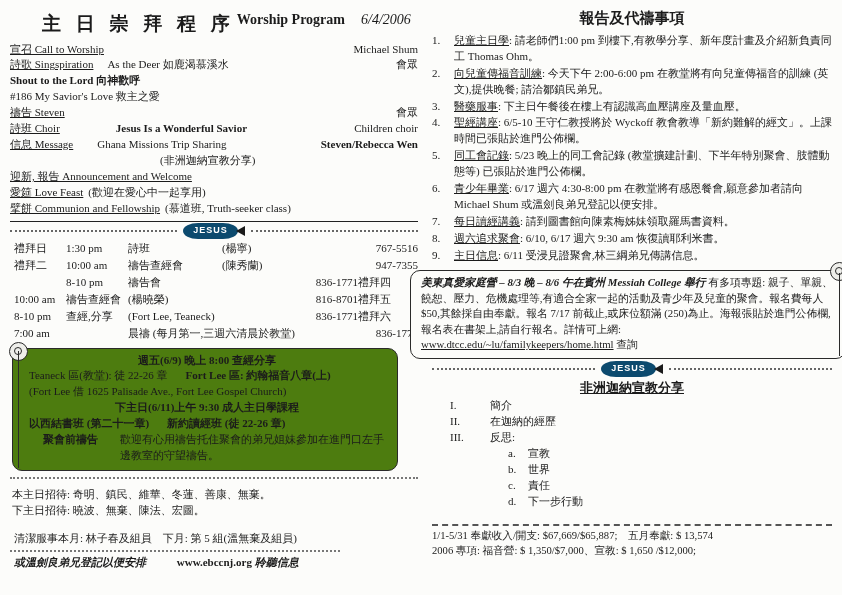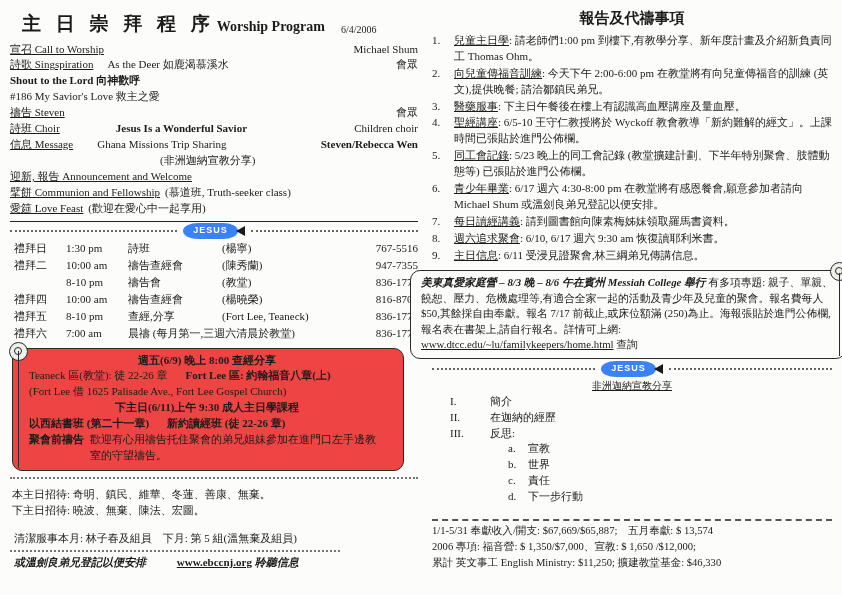--- a/index.html
+++ b/index.html
@@ -15,7 +15,7 @@
   .col-right{width:400px;flex:0 0 400px;}
 
   
-  .title-row{display:flex;align-items:flex-end;margin:2px 0 4px 12px;}
+  .title-row{display:flex;align-items:flex-start;margin:2px 0 4px 32px;}
   .title-zh{font-size:19px;font-weight:700;letter-spacing:5px;}
   .title-en{font-size:14px;font-weight:700;margin-left:2px;}
   .title-date{font-size:10px;margin-left:16px;}

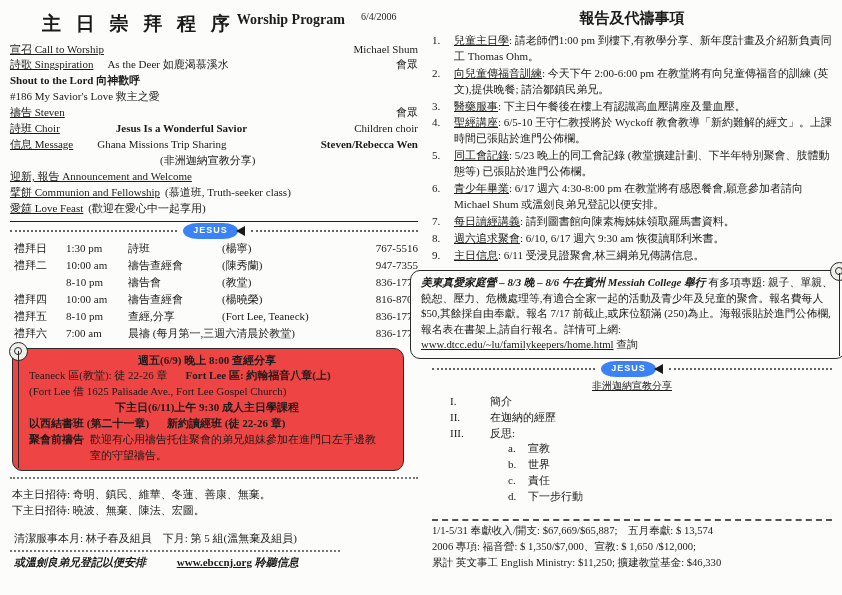--- a/index.html
+++ b/index.html
@@ -18,7 +18,7 @@
   .title-row{display:flex;align-items:flex-start;margin:2px 0 4px 32px;}
   .title-zh{font-size:19px;font-weight:700;letter-spacing:5px;}
   .title-en{font-size:14px;font-weight:700;margin-left:2px;}
-  .title-date{font-size:10px;margin-left:16px;}
+  .title-date{font-size:14px;margin-left:16px;font-style:italic;}
 
   .p-row{display:flex;align-items:flex-end;}
   .p-label{text-decoration:underline;white-space:nowrap;}

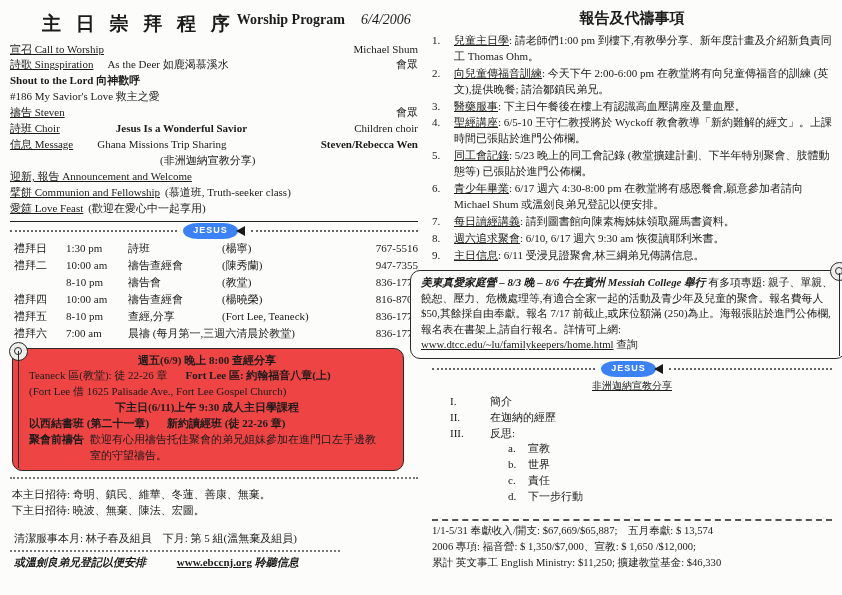--- a/index.html
+++ b/index.html
@@ -135,13 +135,13 @@
     </div>
 
     <div class="p-row">
+      <span class="p-label">愛筵 Love Feast</span>
+      <span style="padding-left:5px;">(歡迎在愛心中一起享用)</span>
+    </div>
+
+    <div class="p-row">
       <span class="p-label">擘餅 Communion and Fellowship</span>
       <span style="padding-left:5px;">(慕道班, Truth-seeker class)</span>
-    </div>
-
-    <div class="p-row">
-      <span class="p-label">愛筵 Love Feast</span>
-      <span style="padding-left:5px;">(歡迎在愛心中一起享用)</span>
     </div>
 
     <div class="rule-solid"></div>

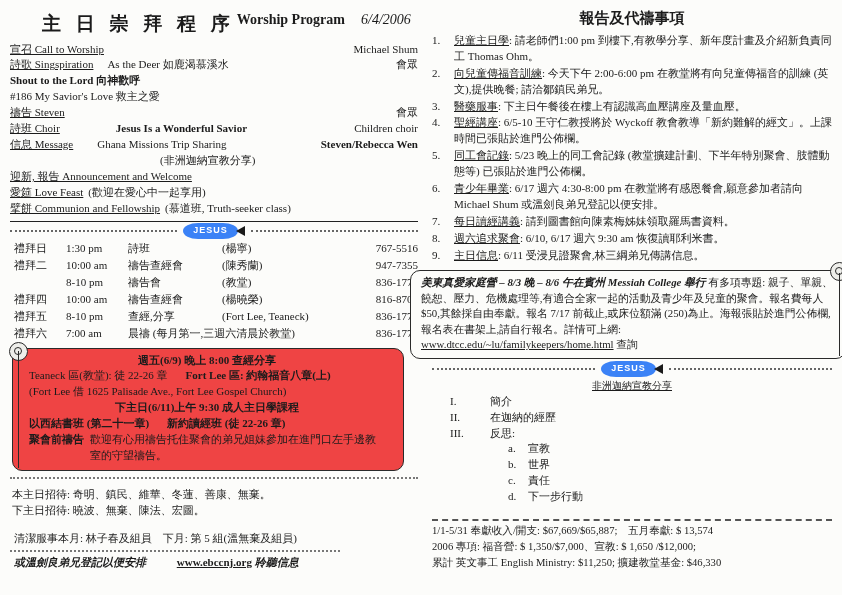--- a/index.html
+++ b/index.html
@@ -31,7 +31,7 @@
   .fish-divider{display:flex;align-items:center;gap:6px;margin:1px 0 2px 0;}
   .squiggle{flex:1;border-top:2px dotted #666;height:0;}
   .fish{display:flex;align-items:center;}
-  .fish-body{background:#3b82f6;color:#fff;font-family:"Liberation Sans",sans-serif;
+  .fish-body{background:#0c4a6e;color:#fff;font-family:"Liberation Sans",sans-serif;
     font-weight:700;font-size:9px;letter-spacing:1px;padding:1px 10px 2px;
     border-radius:50% 50% 50% 50% / 90% 90% 90% 90%;}
   .fish-tail{width:0;height:0;border-top:5px solid transparent;border-bottom:5px solid transparent;

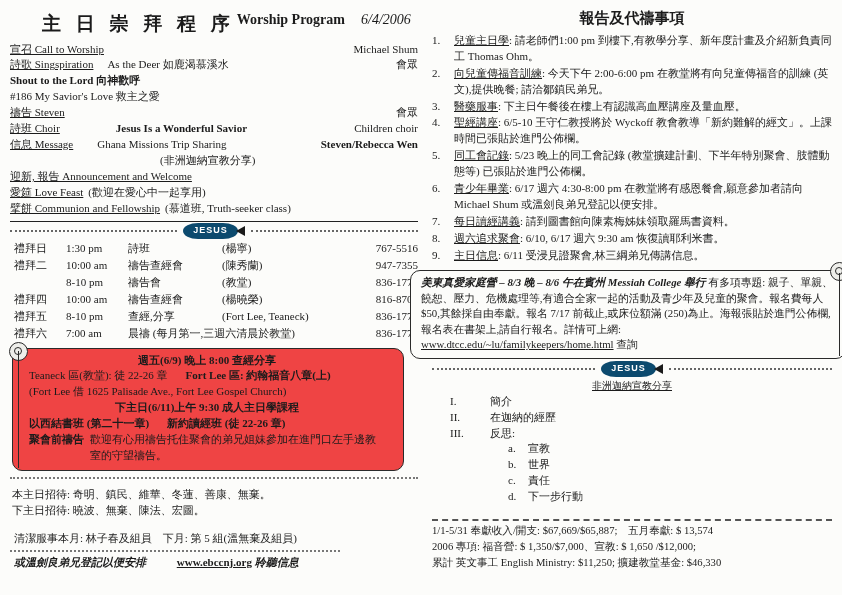--- a/index.html
+++ b/index.html
@@ -170,7 +170,6 @@
       <span></span>
       <span>8-10 pm</span>
       <span>禱告會</span>
-      <span>(教堂)</span>
       <span class="phone">836-1771</span>
 
       <span>禮拜四</span>

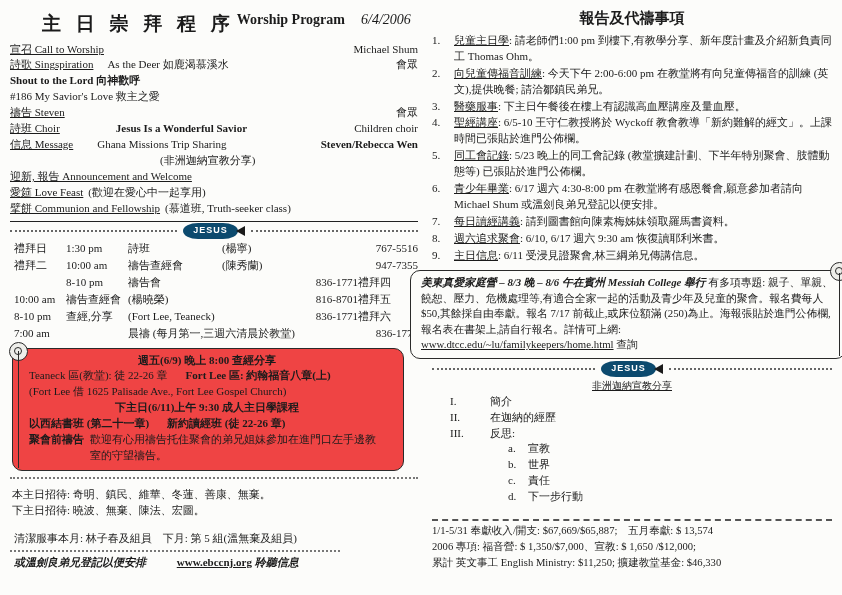--- a/index.html
+++ b/index.html
@@ -42,7 +42,7 @@
   .sched .span2{grid-column:3/5;}
 
   .scrollbox{position:relative;border:1.5px solid #2a2a2a;border-radius:10px;
-    padding:4px 18px 6px 16px;margin:4px 0 6px 2px;width:356px;background:#ef4444;}
+    padding:4px 12px 6px 16px;margin:4px 0 6px 2px;width:356px;background:#4d7c0f;}
   .scroll-roll-left{position:absolute;left:5px;top:2px;bottom:2px;border-left:1.5px solid #2a2a2a;}
   .curl{position:absolute;width:17px;height:17px;border:1.5px solid #2a2a2a;border-radius:50%;
     background:#eeeeea;}

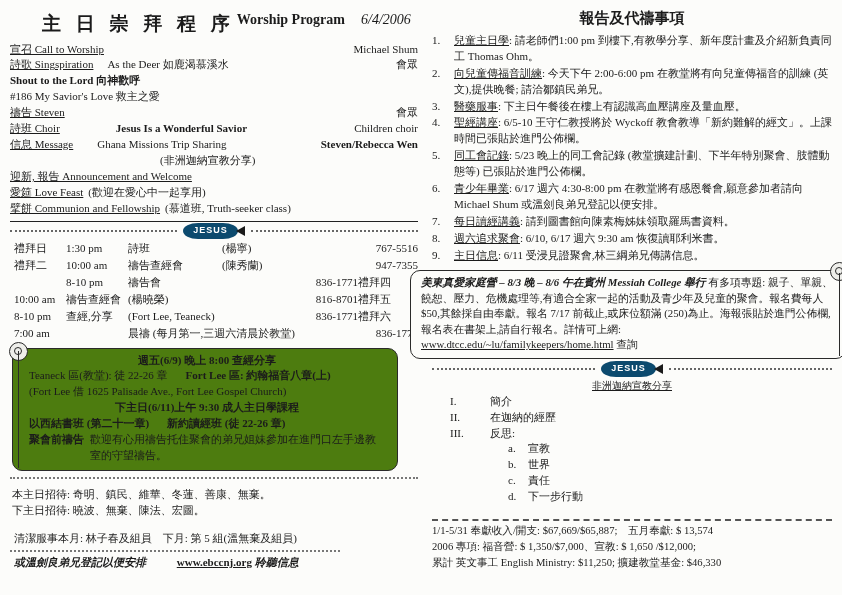--- a/index.html
+++ b/index.html
@@ -75,7 +75,7 @@
   .camp-head{font-weight:700;font-style:italic;}
   .camp-url{text-decoration:underline;}
 
-  .ghana-title{text-align:center;font-weight:400;text-decoration:underline;font-size:10px;margin-top:1px;}
+  .ghana-title{text-align:center;font-weight:700;text-decoration:underline;font-size:13px;margin-top:1px;}
   .o-item{display:flex;margin-left:18px;}
   .o-num{width:40px;flex:0 0 40px;}
   .o-sub{display:flex;margin-left:76px;}

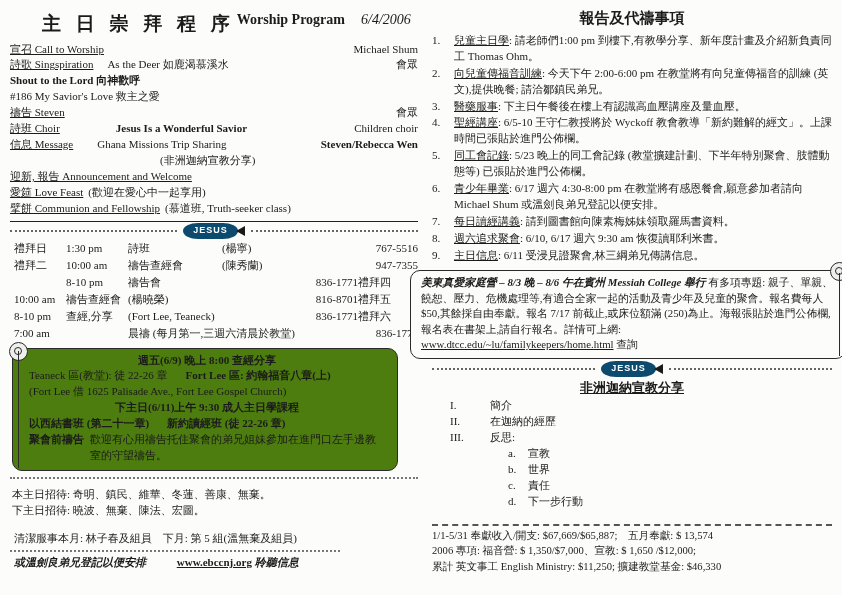--- a/index.html
+++ b/index.html
@@ -51,7 +51,7 @@
   .fb-title{text-align:center;font-weight:700;}
   .fb-line{display:flex;gap:18px;}
   .fb-center{text-align:center;}
-  .fb-hang{display:flex;gap:6px;}
+  .fb-hang{display:flex;gap:22px;margin-left:14px;}
   .fb-hang .lbl{font-weight:700;white-space:nowrap;}
 
   .ushers{margin:8px 0 2px 2px;}

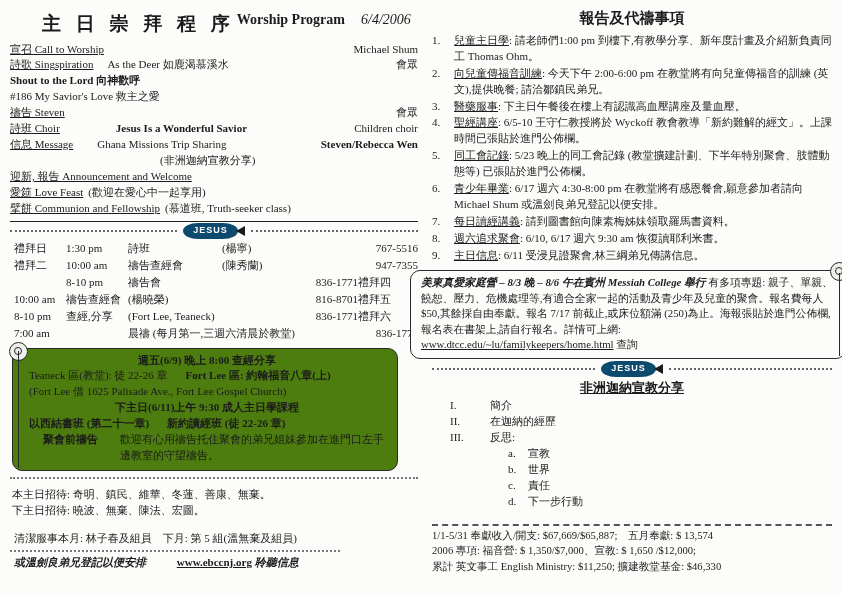--- a/index.html
+++ b/index.html
@@ -58,7 +58,7 @@
   .dotline{border-top:2px dotted #777;height:0;margin:3px 0;}
   .cleaning{margin:12px 0 0 4px;}
   .website{font-weight:700;font-style:italic;margin:2px 0 0 4px;}
-  .website .url{text-decoration:underline;font-style:normal;padding-left:28px;}
+  .website .url{font-style:normal;padding-left:28px;}
 
   
   .r-title{text-align:center;font-weight:700;font-size:15px;margin:0 0 3px 0;}

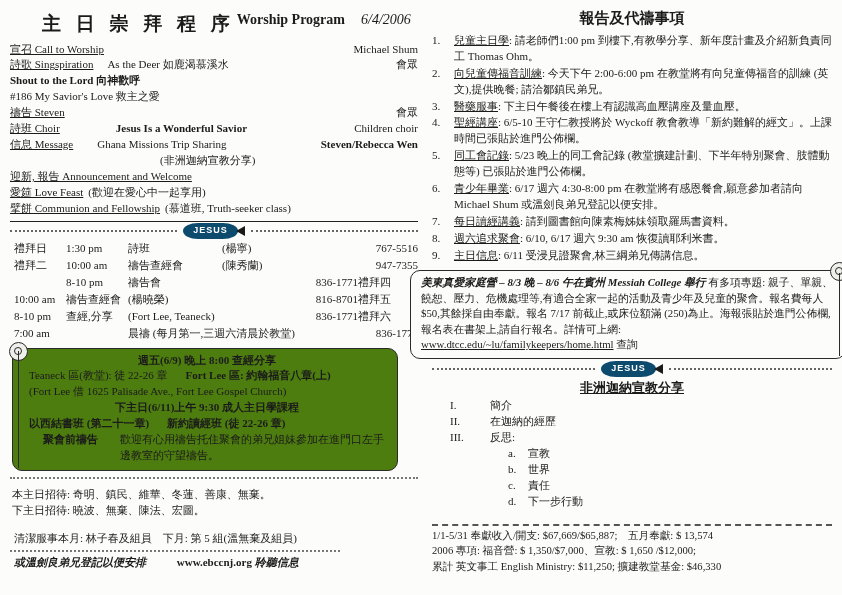--- a/index.html
+++ b/index.html
@@ -324,7 +324,6 @@
       <div class="fin-rule"></div>
       <div>1/1-5/31 奉獻收入/開支: $67,669/$65,887;　五月奉獻: $ 13,574</div>
       <div>2006 專項:  福音營: $ 1,350/$7,000、宣教: $ 1,650 /$12,000;</div>
-      <div>累計 英文事工 English Ministry:  $11,250;  擴建教堂基金: $46,330</div>
     </div>
   </div>
 </div>

